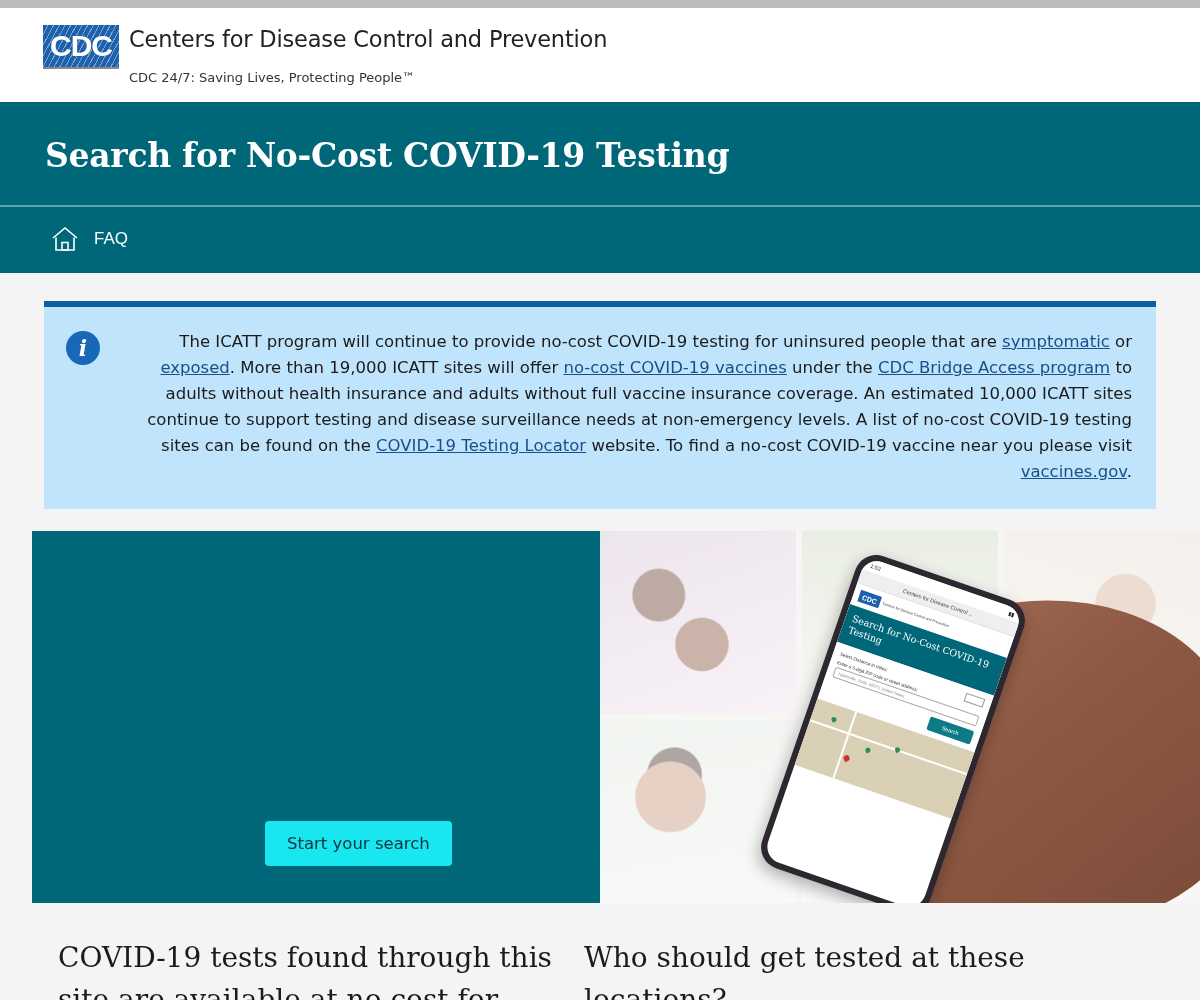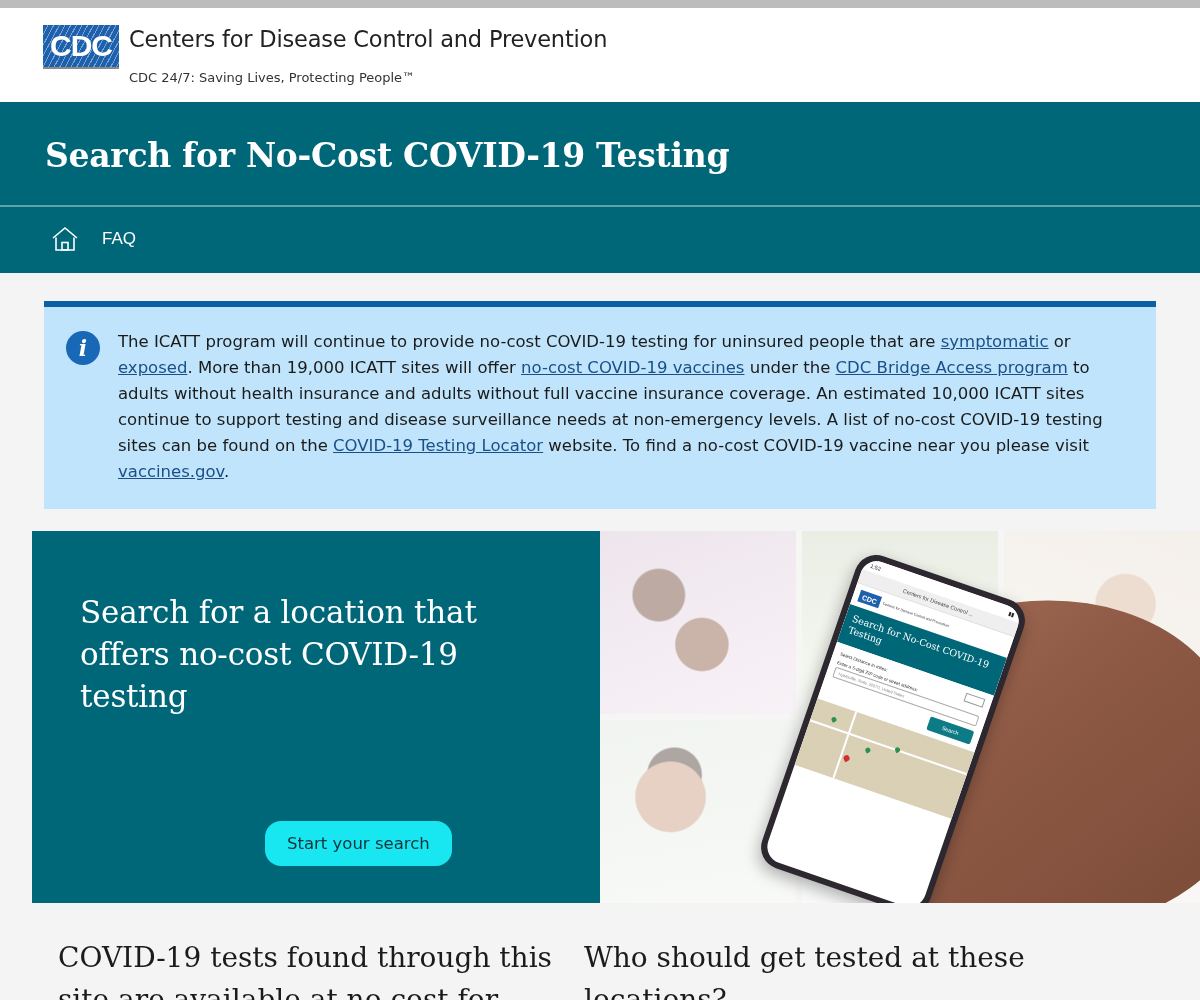--- a/index.html
+++ b/index.html
@@ -70,7 +70,7 @@
   }
   .banner-divider { height: 2px; background: #5fa3ad; width: 100%; }
   .banner-nav {
-    display: flex; align-items: center; gap: 22px;
+    display: flex; align-items: center; gap: 14px;
     padding: 18px 16px 20px 50px;
   }
   .home-icon { width: 30px; height: 28px; display: block; }

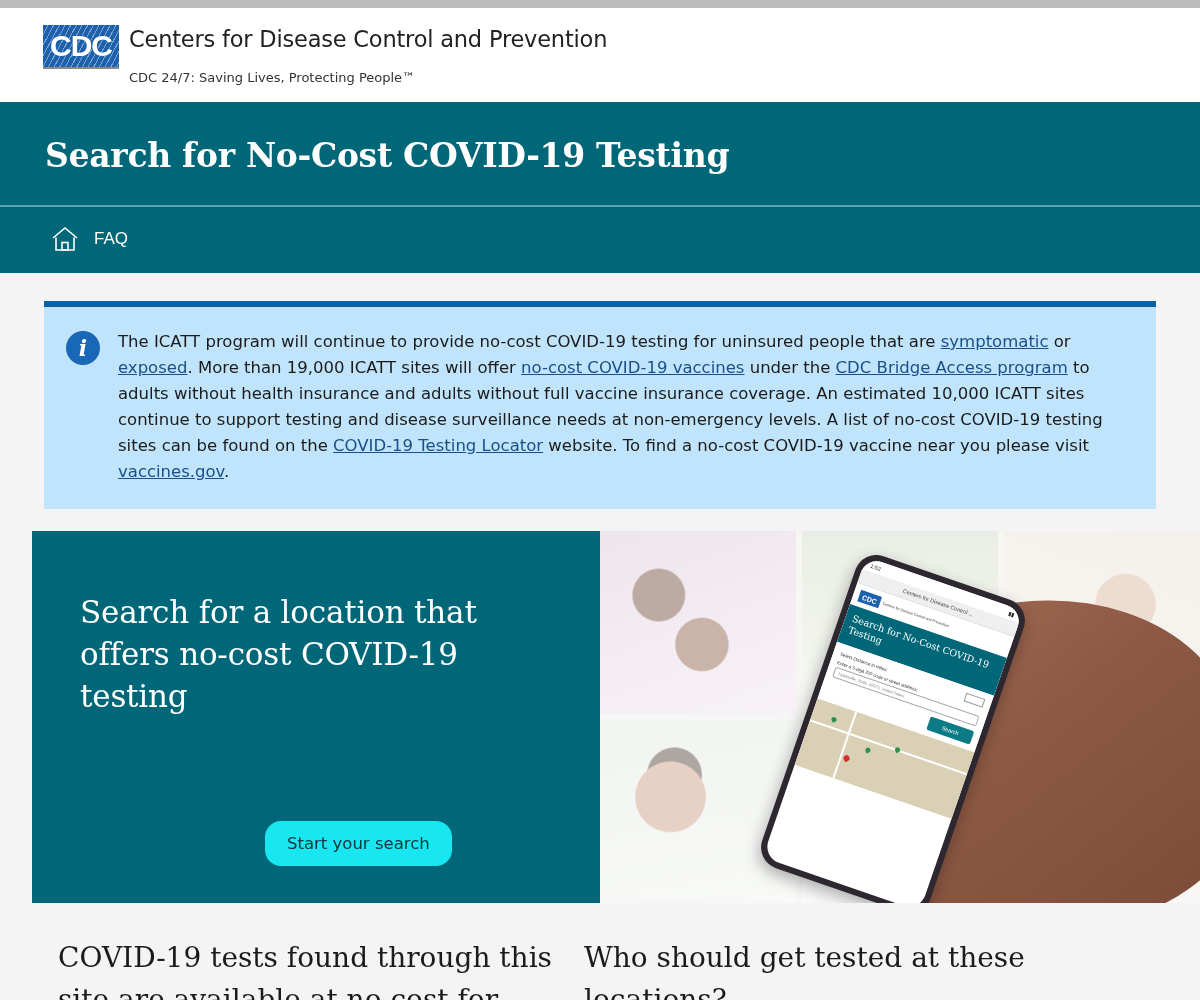--- a/index.html
+++ b/index.html
@@ -92,6 +92,7 @@
   .alert-text {
     font-size: 16.5px; line-height: 26px; color: #1b1b1b;
     font-family: "DejaVu Sans", sans-serif;
+    text-align: right;
   }
   .alert-text a { color: #1a4f89; text-decoration: underline; cursor: pointer; }
 

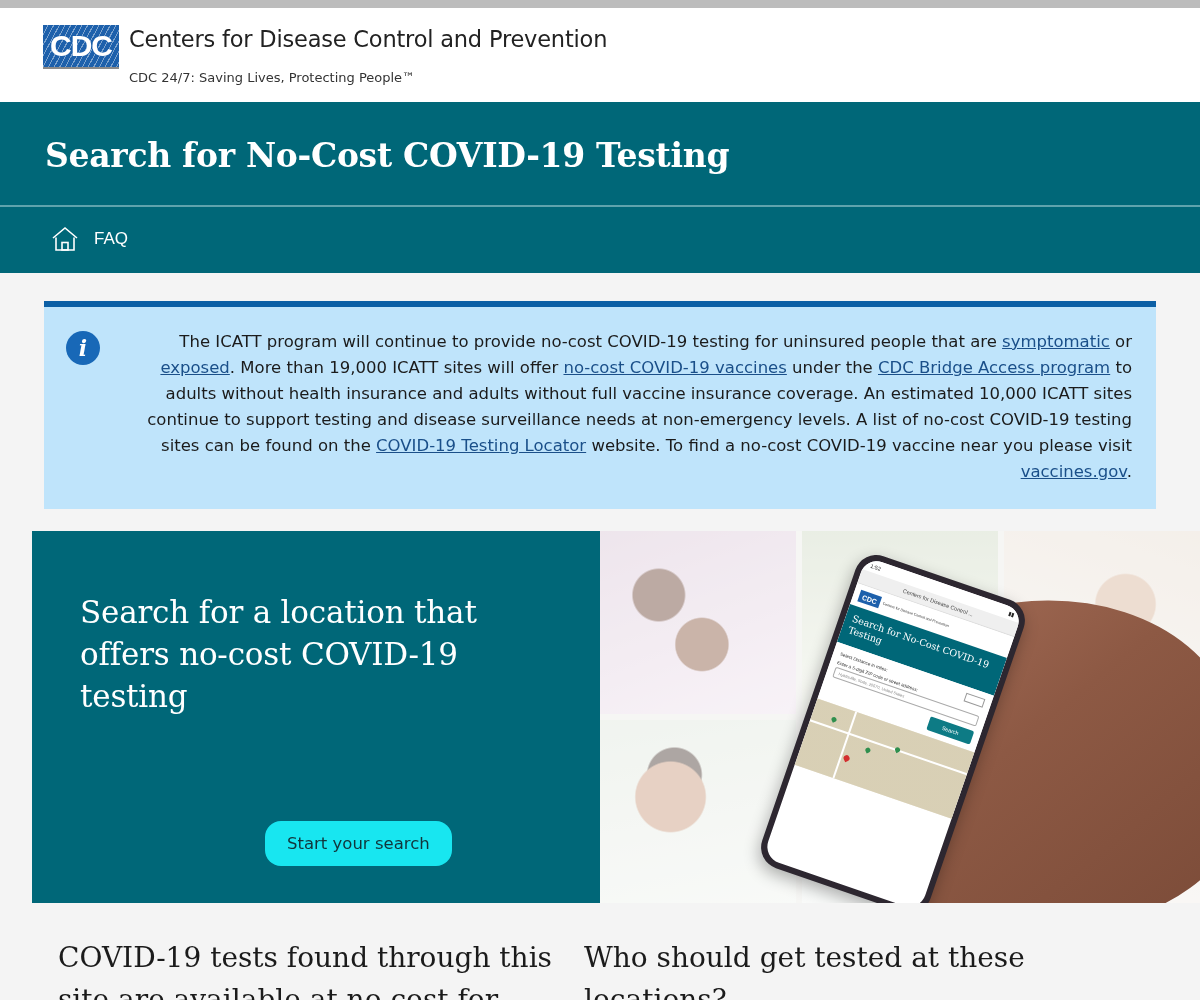--- a/index.html
+++ b/index.html
@@ -258,7 +258,6 @@
 
   <div class="hero">
     <div class="hero-left">
-      <div class="hero-heading">Search for a location that offers no-cost COVID-19 testing</div>
       <button class="hero-cta">Start your search</button>
     </div>
 

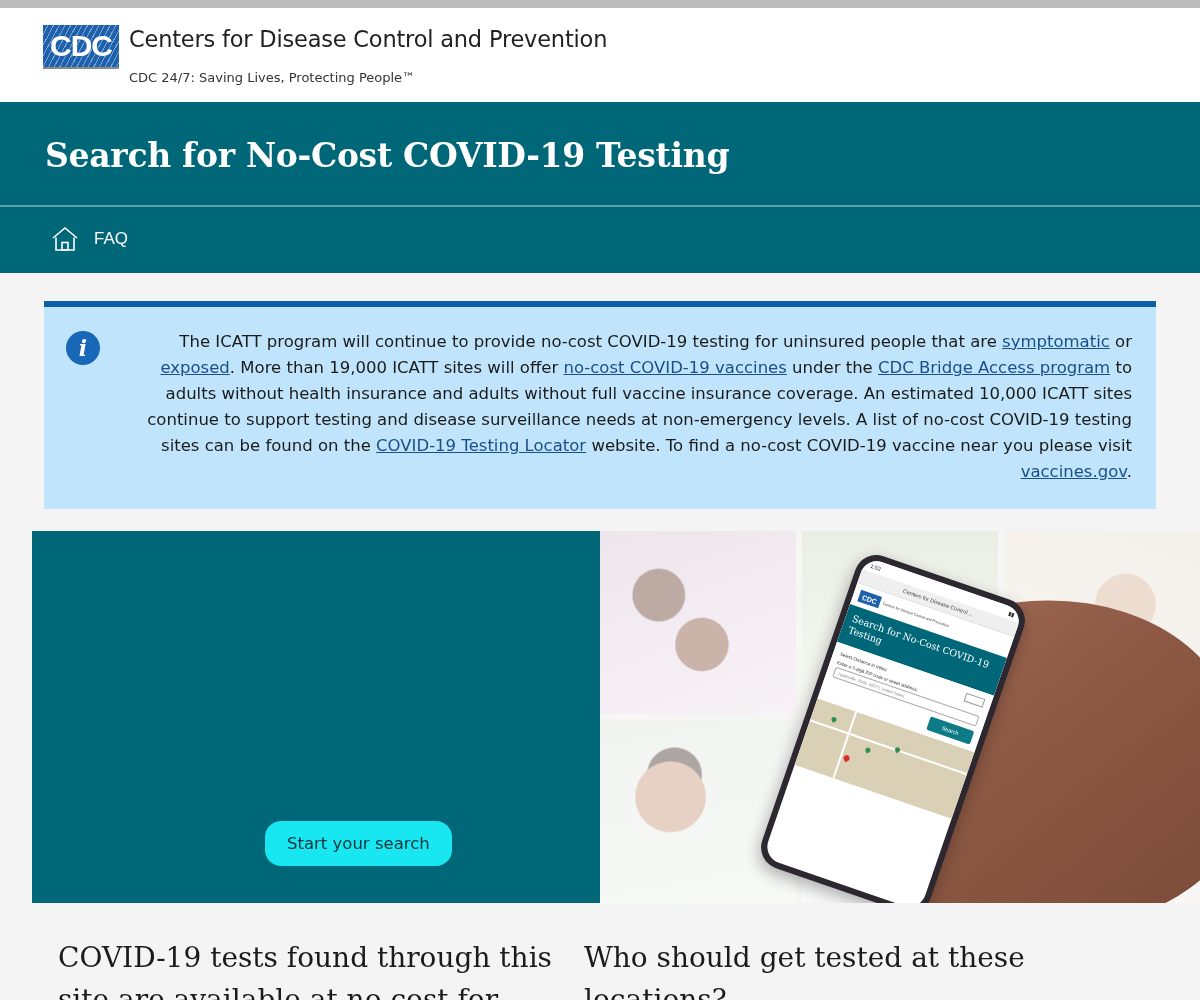--- a/index.html
+++ b/index.html
@@ -119,7 +119,7 @@
   .hero-cta {
     position: absolute; left: 233px; top: 290px;
     background: #18e6f0; color: #12343a;
-    border: none; border-radius: 16px;
+    border: none; border-radius: 4px;
     font-size: 16.5px; padding: 13px 22px;
     font-family: "DejaVu Sans", sans-serif; cursor: pointer;
   }

